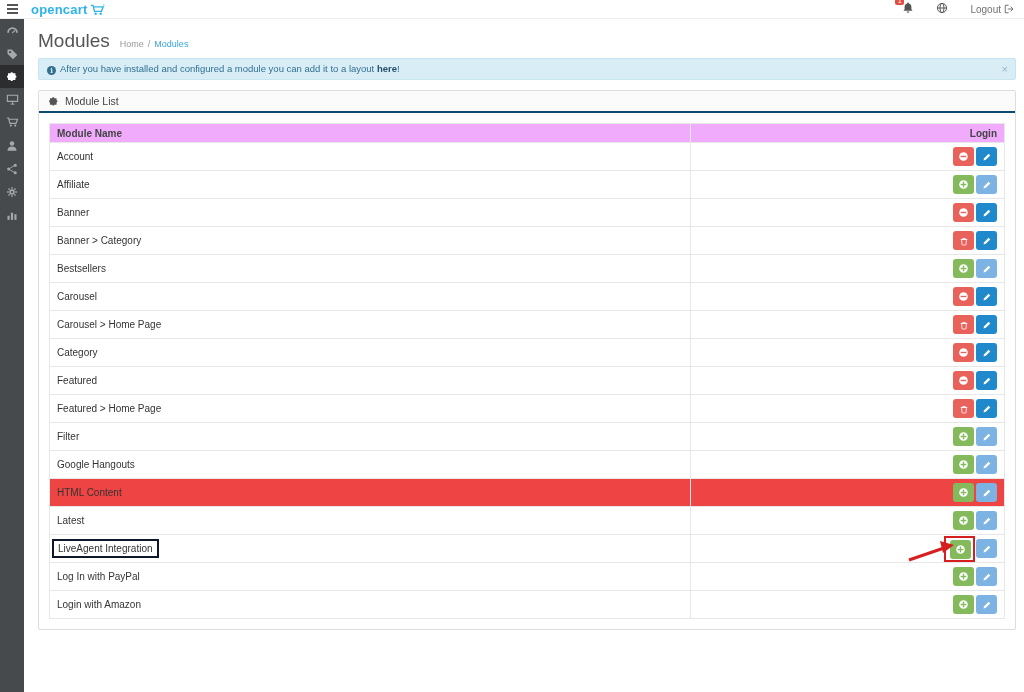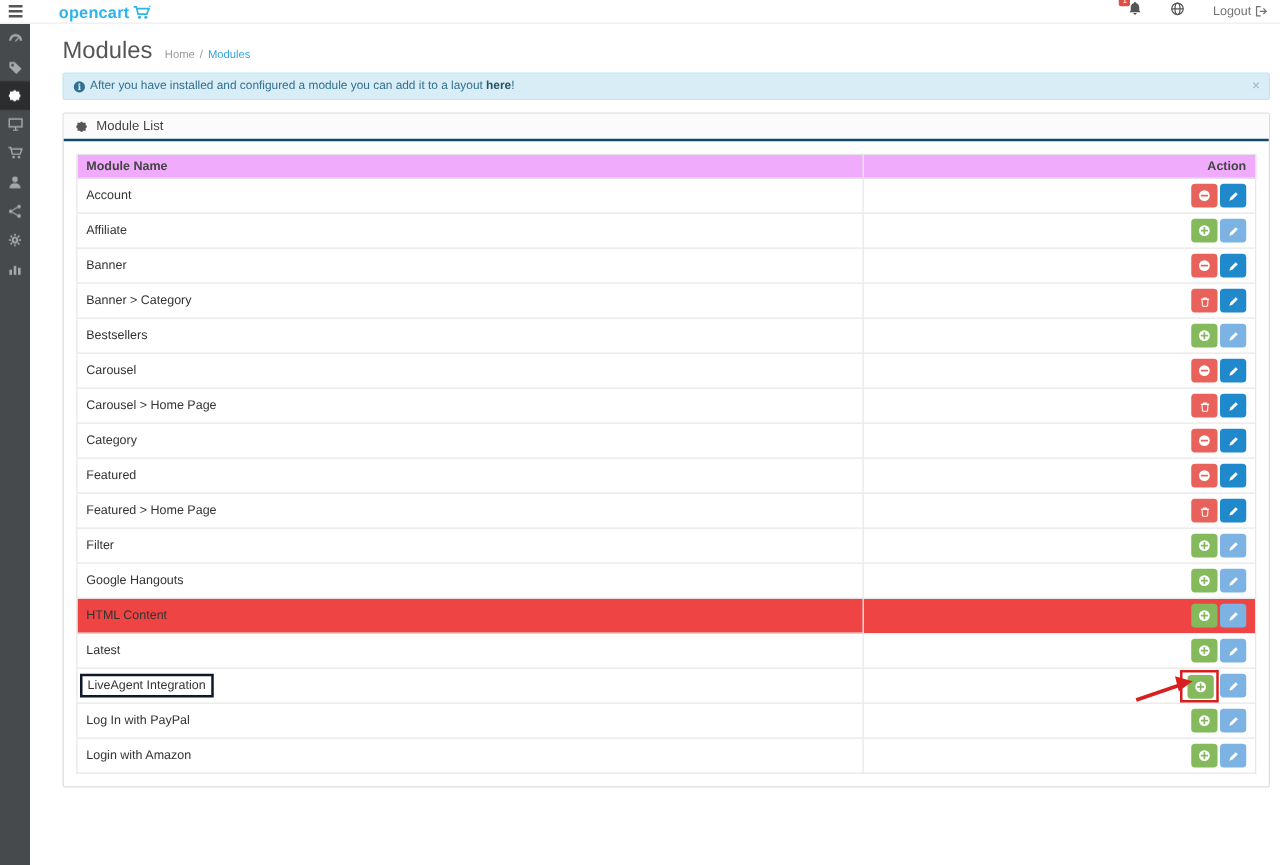--- a/index.html
+++ b/index.html
@@ -13,7 +13,7 @@
   .bars { width:11px; height:2px; background:#555; position:relative; }
   .bars::before,.bars::after { content:""; position:absolute; left:0; width:11px; height:2px; background:#555; }
   .bars::before { top:-4px; } .bars::after { top:4px; }
-  .logo { display:flex; align-items:center; margin-left:23px; cursor:pointer; }
+  .logo { display:flex; align-items:center; margin-left:7px; cursor:pointer; }
   .logo-text { font-size:13px; font-weight:bold; color:#2eb3ea; letter-spacing:.2px; }
   .logo svg { margin-left:2px; }
   .nav-right { margin-left:auto; display:flex; align-items:center; gap:22px; padding-right:10px; }

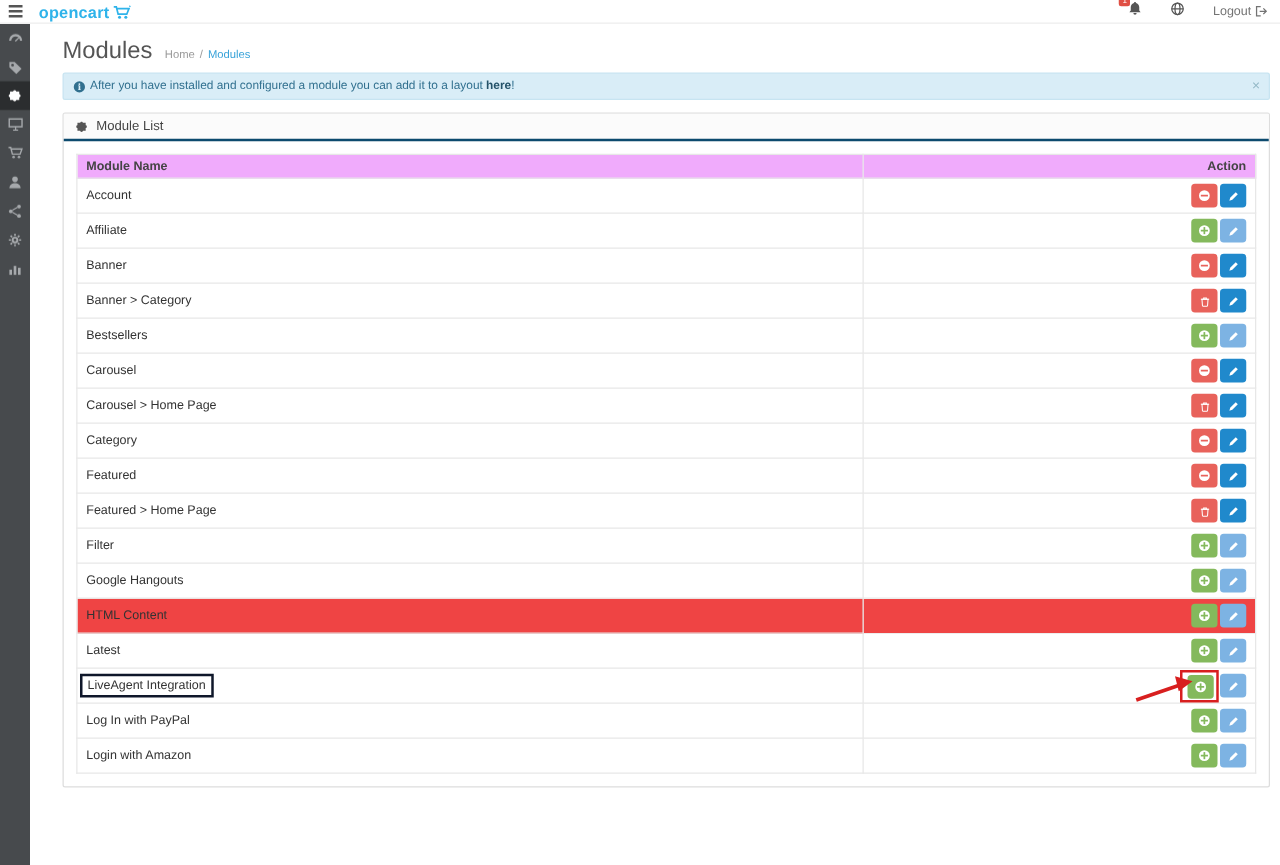--- a/index.html
+++ b/index.html
@@ -30,7 +30,7 @@
   .side-item svg { display:block; }
 
   
-  .main { margin-left:36px; padding:7px 8px 0 14px; }
+  .main { margin-left:24px; padding:7px 8px 0 14px; }
   .page-header { display:flex; align-items:baseline; gap:10px; padding:4px 0 6px 0; }
   .page-title { font-size:19px; font-weight:400; color:#555; }
   .breadcrumb { font-size:9px; color:#9a9a9a; }

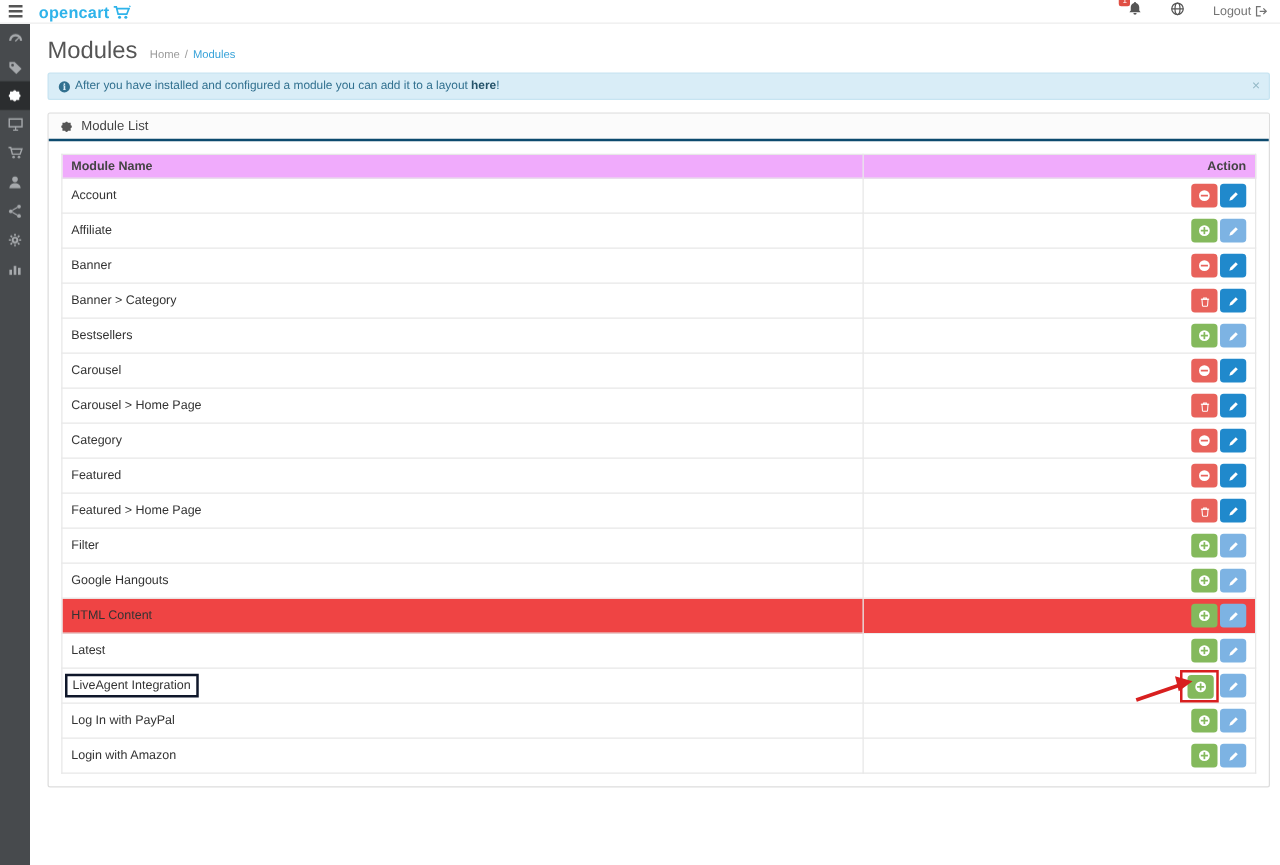--- a/index.html
+++ b/index.html
@@ -229,7 +229,7 @@
         <thead>
           <tr>
             <th>Module Name</th>
-            <th class="col-action">Action</th>
+            <th class="col-action">Login</th>
           </tr>
         </thead>
         <tbody id="module-rows">

